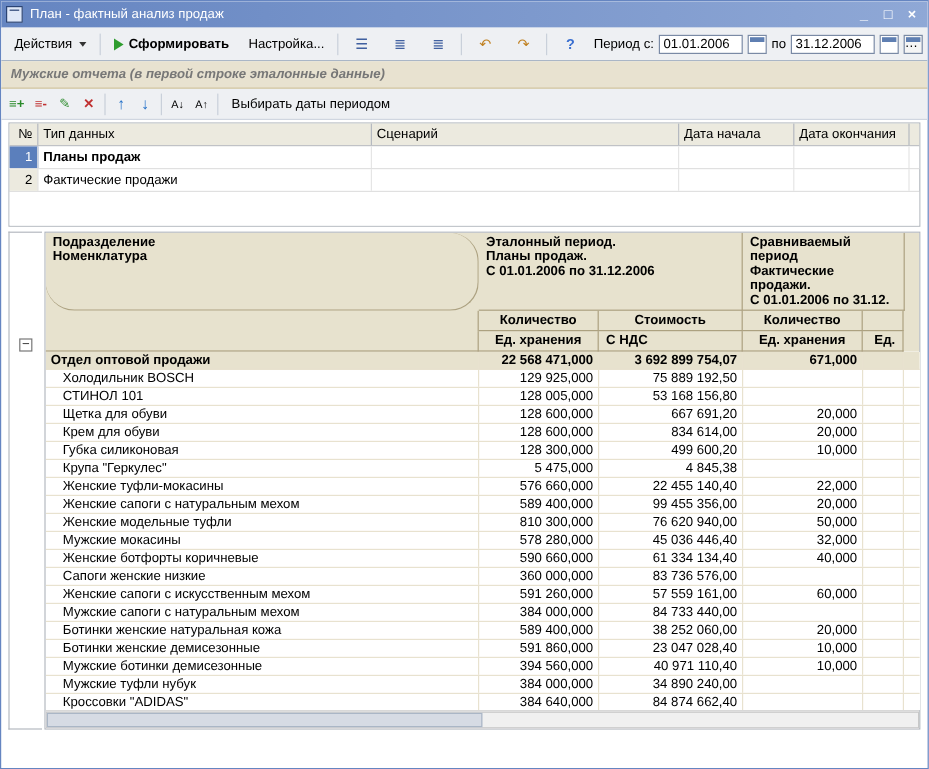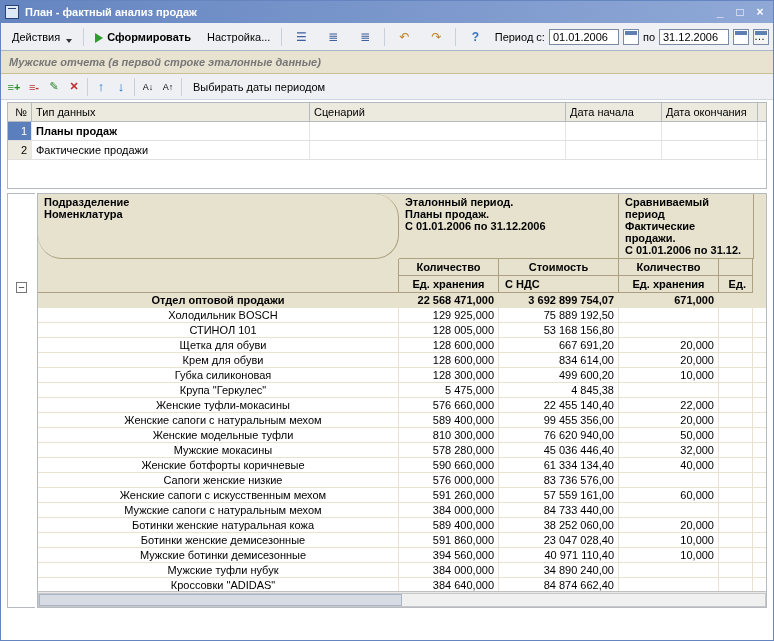--- a/index.html
+++ b/index.html
@@ -28,7 +28,7 @@
     position:relative;
   }
   .titlebar-left .icon-doc::before{content:"";position:absolute;left:2px;top:2px;right:2px;height:1px;background:#2a4374;}
-  .titlebar-title { font-weight: bold; }
+  .titlebar-title { font-weight: normal; }
   .titlebar-right { display:flex; gap:2px; }
   .win-btn {
     width:18px;height:16px;display:flex;align-items:center;justify-content:center;

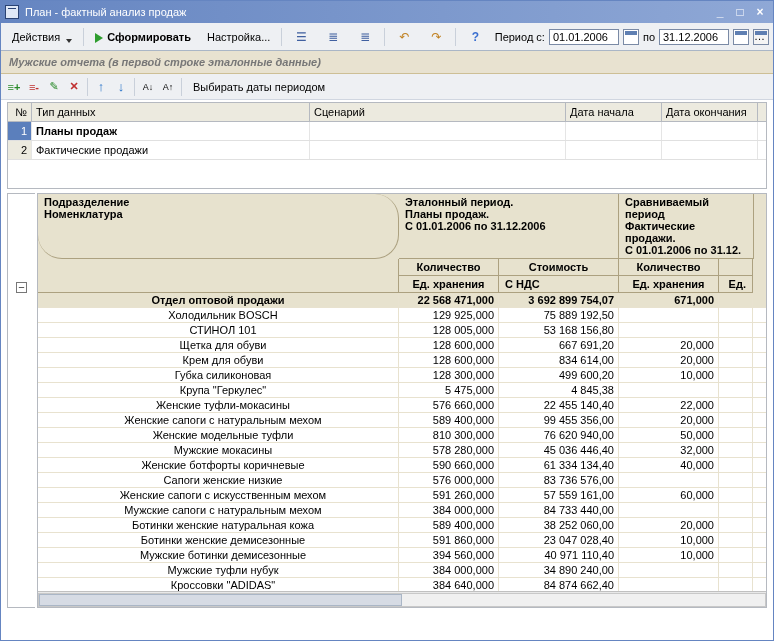--- a/index.html
+++ b/index.html
@@ -38,7 +38,7 @@
     background: #eef0f3; border-bottom:1px solid #aab6c6;
     height:28px; display:flex; align-items:center; padding:0 4px; gap:2px;
   }
-  .tb-btn { padding:3px 6px; border:1px solid transparent; display:flex; align-items:flex-end; gap:4px;}
+  .tb-btn { padding:3px 6px; border:1px solid transparent; display:flex; align-items:center; gap:4px;}
   .tb-btn .tri-down{width:0;height:0;border-left:3px solid transparent;border-right:3px solid transparent;border-top:4px solid #333;margin-left:2px;}
   .tb-sep{width:1px;height:18px;background:#c9d0da;margin:0 2px;}
   .play-icon{width:0;height:0;border-top:5px solid transparent;border-bottom:5px solid transparent;border-left:8px solid #2e9d2e;}

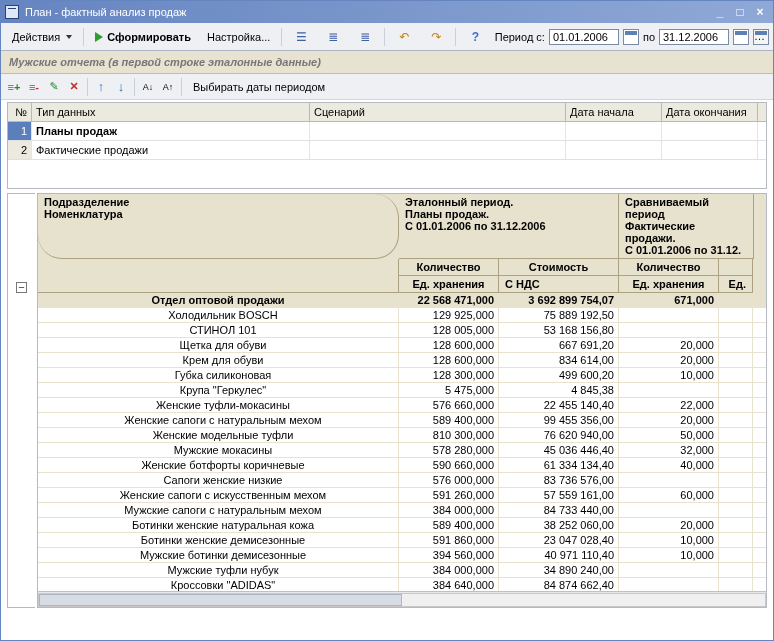--- a/index.html
+++ b/index.html
@@ -79,7 +79,7 @@
   .rg-row{display:flex;border-bottom:1px solid #e8e2cf;}
   .rg-row .cell{border-right:1px solid #e8e2cf;padding:1px 4px;white-space:nowrap;overflow:hidden;}
   .rg-row.total{background:#e7e2ce;font-weight:bold;}
-  .rg-row .c-nom{padding-left:14px;text-align:center;}
+  .rg-row .c-nom{padding-left:14px;}
   .rg-row.total .c-nom{padding-left:4px;}
   .num{text-align:right;}
   .hscroll{height:16px;background:#e8e8e8;border-top:1px solid #c0c0c0;display:flex;align-items:center;}

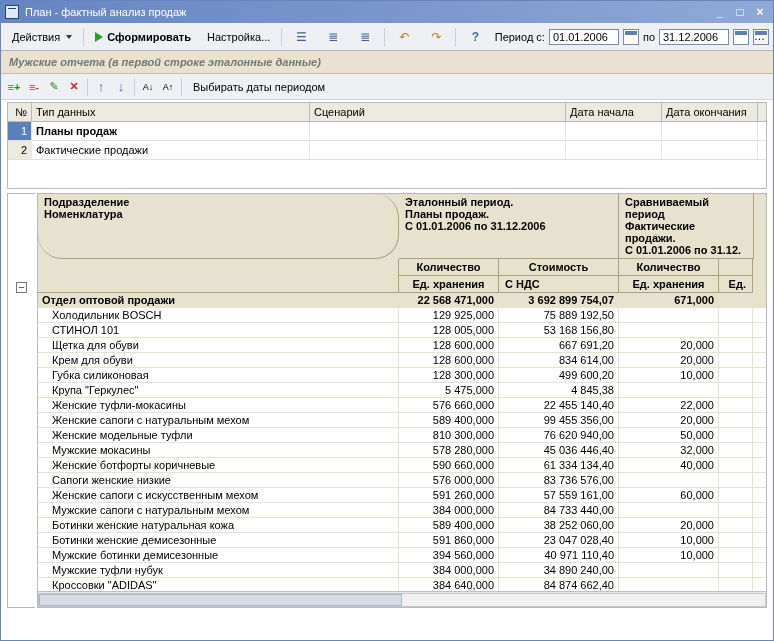--- a/index.html
+++ b/index.html
@@ -334,7 +334,7 @@
         </div>
         <div class="rg-row">
           <div class="cell c-nom">Сапоги женские низкие</div>
-          <div class="cell c-qty num">576 000,000</div>
+          <div class="cell c-qty num">360 000,000</div>
           <div class="cell c-cost num">83 736 576,00</div>
           <div class="cell num" style="width:100px;"></div>
           <div class="cell" style="width:34px;"></div>

